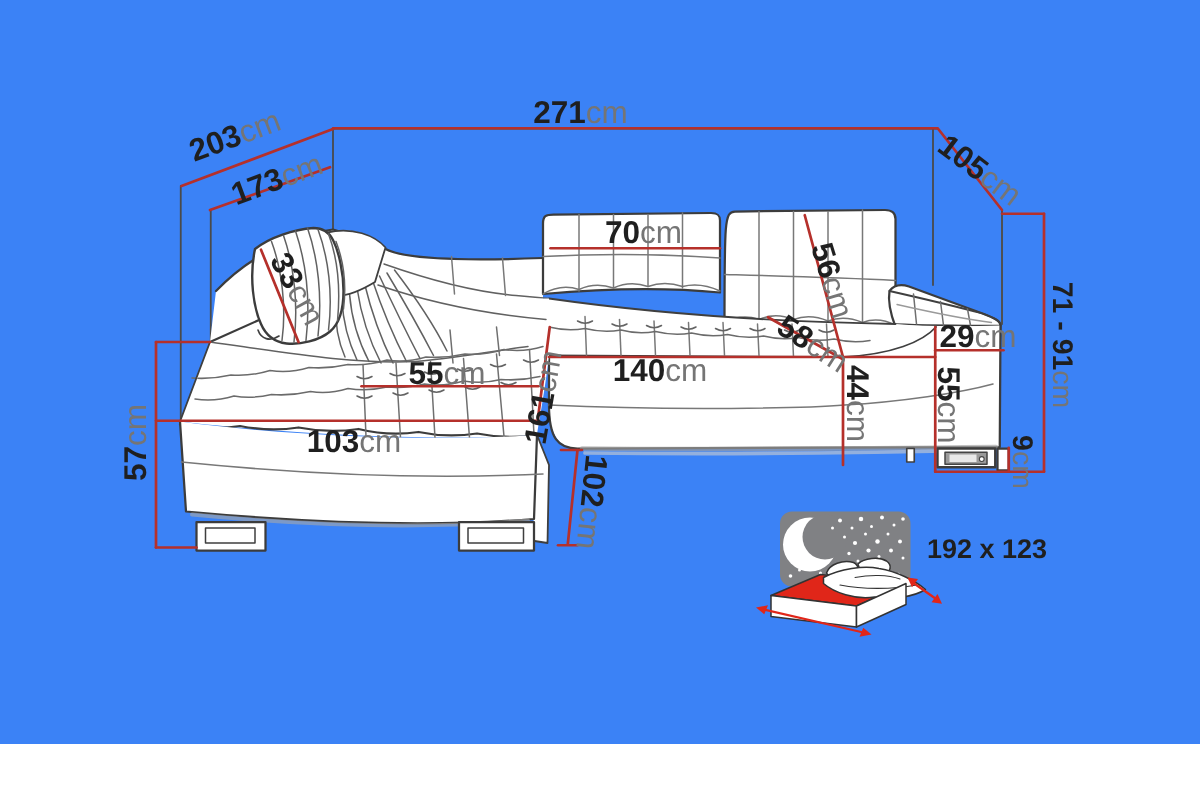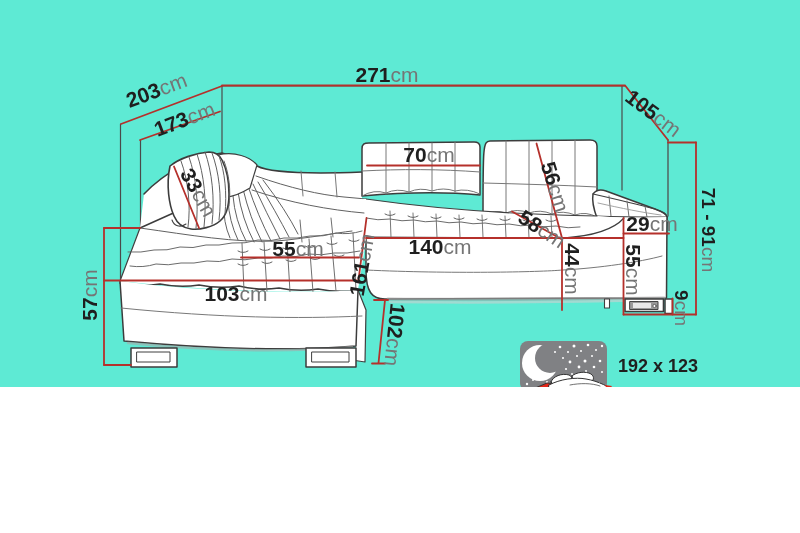--- a/index.html
+++ b/index.html
@@ -3,7 +3,7 @@
 <meta charset="utf-8">
 <style>
 html,body{margin:0;padding:0;background:#fff;}
-#stage{position:relative;width:800px;height:387px;background:#5eead4;overflow:hidden;}
+#stage{position:relative;width:800px;height:496px;background:#3b82f6;overflow:hidden;}
 svg{position:absolute;left:0;top:0;}
 text{font-family:"Liberation Sans",sans-serif;font-weight:bold;fill:#1f1f1f;}
 .cm{fill:#757575;font-weight:normal;}

